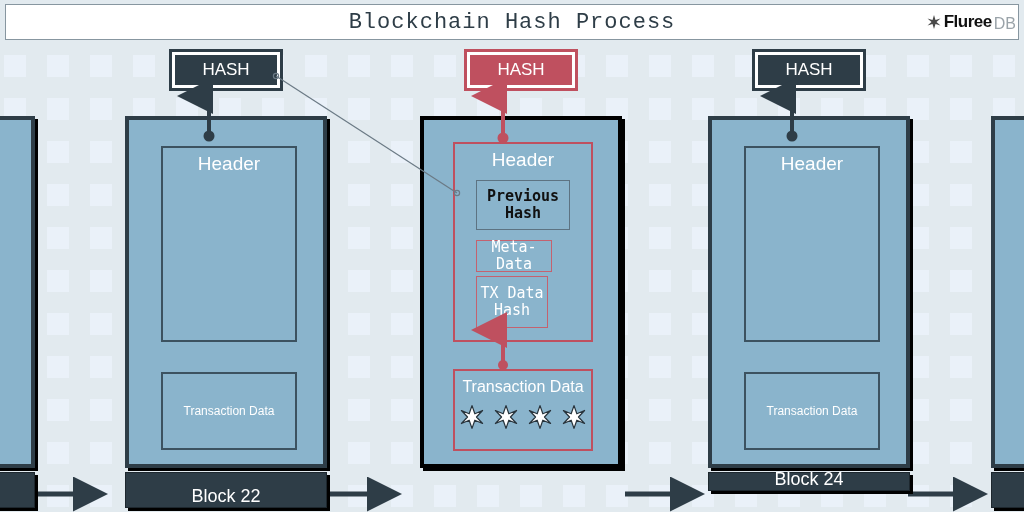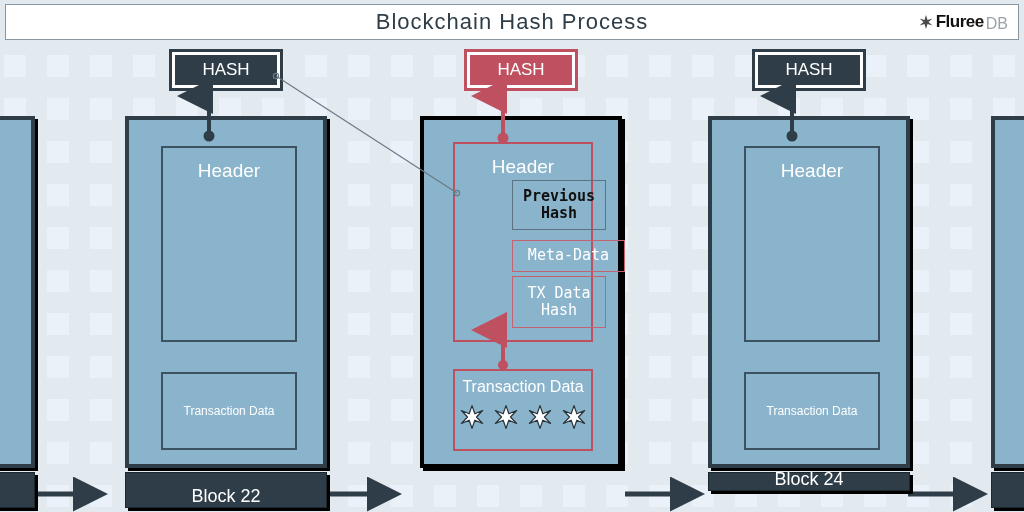--- a/index.html
+++ b/index.html
@@ -40,7 +40,7 @@
     display:flex;align-items:center;justify-content:center;
   }
   #title-text{
-    font-family:Liberation Sans, sans-serif;
+    font-family:Liberation Mono, monospace;
     font-size:22px;color:#2e3d47;letter-spacing:1px;white-space:nowrap;
   }
   #brand{

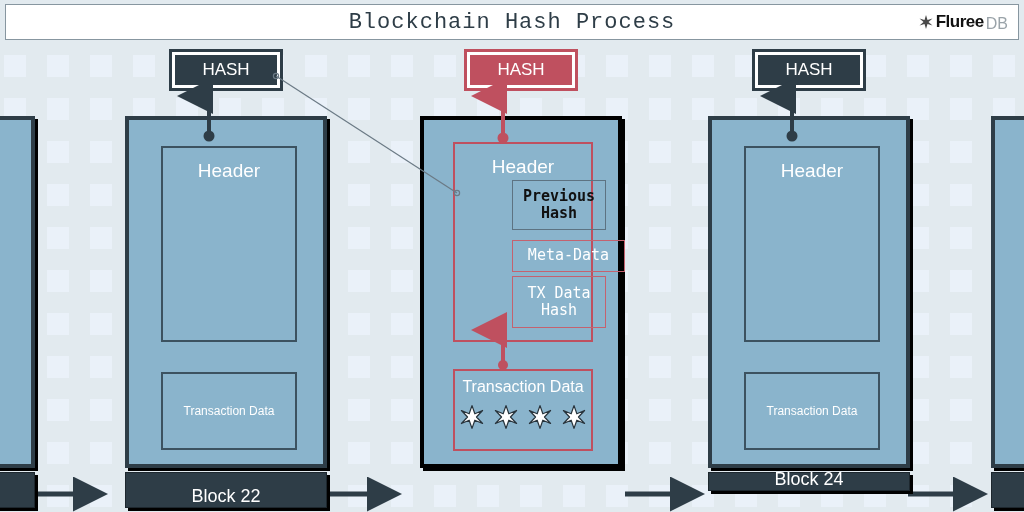--- a/index.html
+++ b/index.html
@@ -44,7 +44,7 @@
     font-size:22px;color:#2e3d47;letter-spacing:1px;white-space:nowrap;
   }
   #brand{
-    position:absolute;right:10px;top:50%;transform:translateY(-50%);
+    position:absolute;right:2px;top:50%;transform:translateY(-50%);
     display:flex;align-items:center;gap:2px;
   }
   #brand-mark{width:16px;height:16px;display:block;}

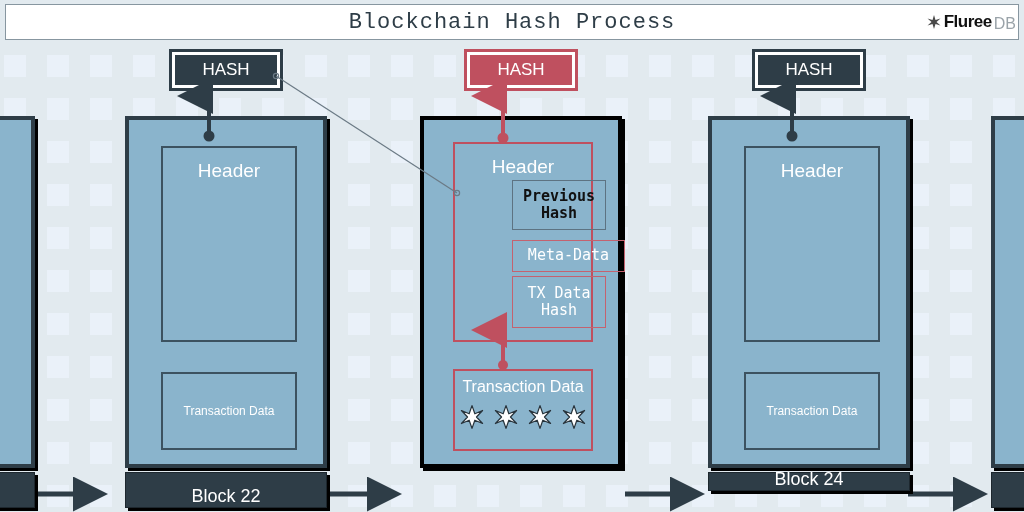--- a/index.html
+++ b/index.html
@@ -89,7 +89,7 @@
   .innerbox{
     position:absolute;box-sizing:border-box;
     display:flex;align-items:flex-start;justify-content:center;
-    color:#ffffff;font-size:19px;padding-top:12px;
+    color:#ffffff;font-size:19px;padding-top:5px;
   }
   .innerbox.slate{border:2px solid #3c5260;}
   .innerbox.red{border:2px solid #bf505f;}

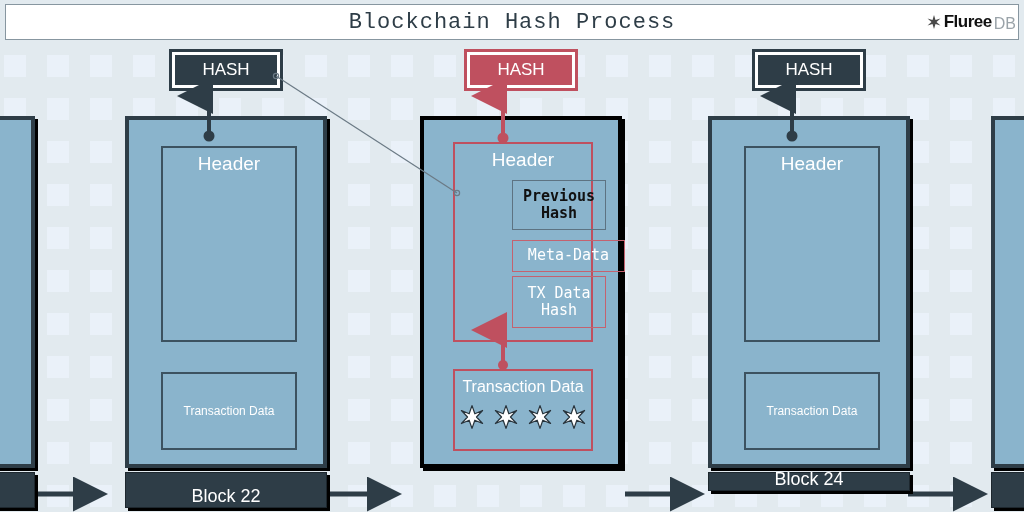--- a/index.html
+++ b/index.html
@@ -100,7 +100,6 @@
     text-align:center;line-height:1.15;
     font-family:"DejaVu Sans Mono","Liberation Mono",monospace;
     font-size:15px;
-    margin-left:36px;
   }
   .smallbox.prev{
     border:1px solid #5d7382;color:#111;font-weight:bold;background:transparent;

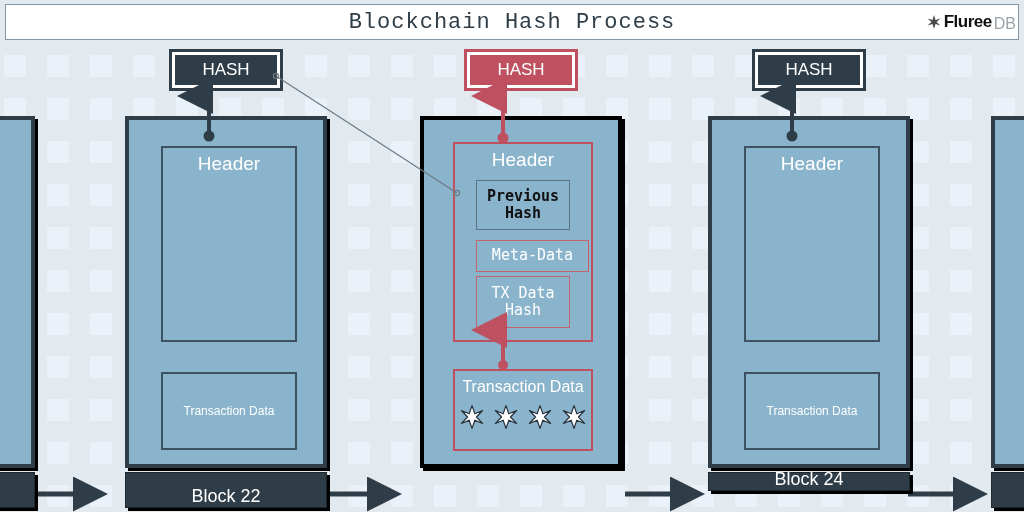--- a/index.html
+++ b/index.html
@@ -194,7 +194,7 @@
       <span>Hash</span>
     </div>
 
-    <div class="smallbox redline" style="left:52px;top:120px;width:113px;height:32px;">
+    <div class="smallbox redline" style="left:52px;top:120px;width:76px;height:32px;">
       <span>Meta-Data</span>
     </div>
 

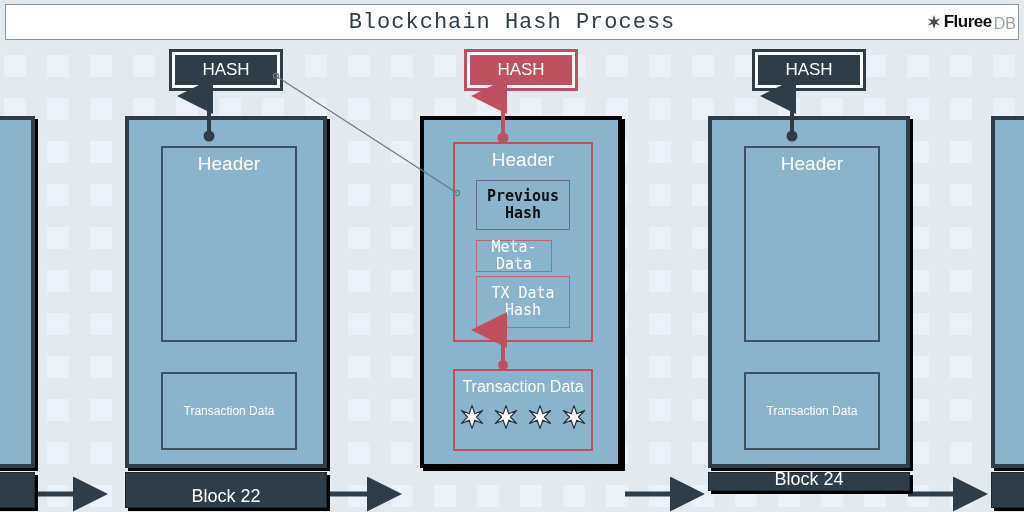--- a/index.html
+++ b/index.html
@@ -198,7 +198,7 @@
       <span>Meta-Data</span>
     </div>
 
-    <div class="smallbox redline" style="left:52px;top:156px;width:94px;height:52px;flex-direction:column;justify-content:center;">
+    <div class="smallbox redline" style="left:52px;top:156px;width:72px;height:52px;flex-direction:column;justify-content:center;">
       <span>TX Data</span>
       <span>Hash</span>
     </div>

